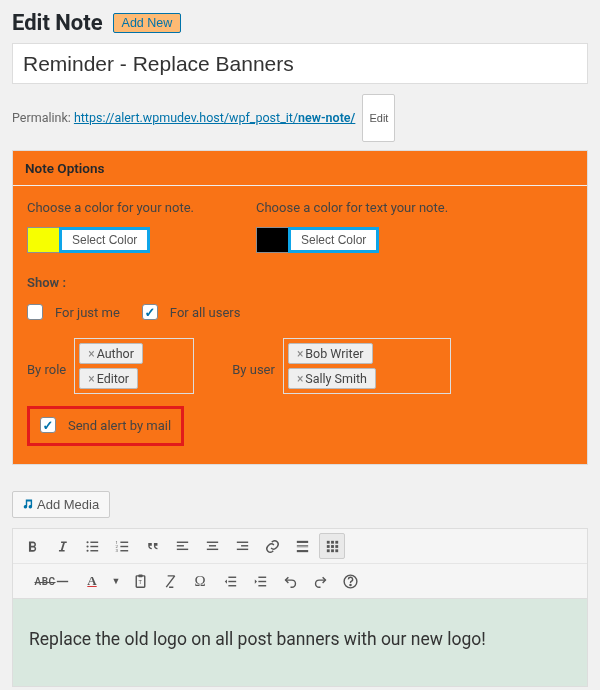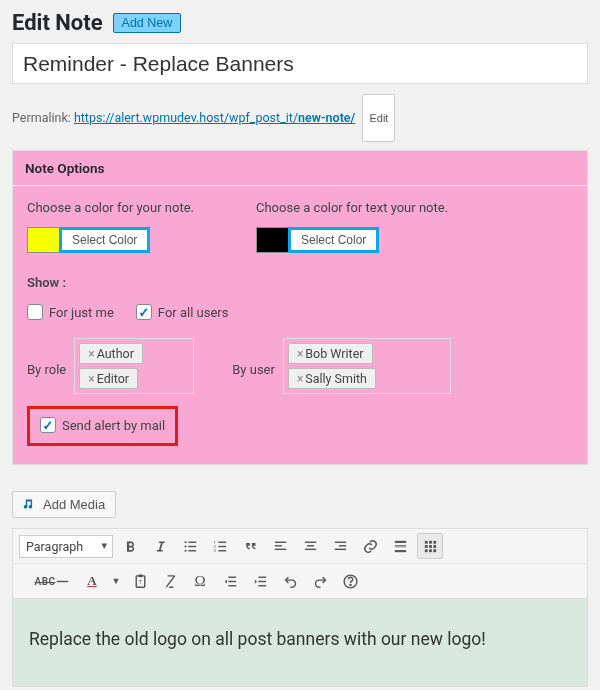--- a/index.html
+++ b/index.html
@@ -15,7 +15,7 @@
 .header-row { display: flex; align-items: center; gap: 10px; margin-bottom: 8px; }
 .page-title { font-size: 22px; font-weight: 700; color: #23282d; }
 .btn-outline {
-  border: 1px solid #0073aa; background: #7dd3fc; color: #0073aa;
+  border: 1px solid #0073aa; background: #fdba74; color: #0073aa;
   padding: 2px 8px; font-size: 12.5px; border-radius: 2px; cursor: pointer;
 }
 .title-input {

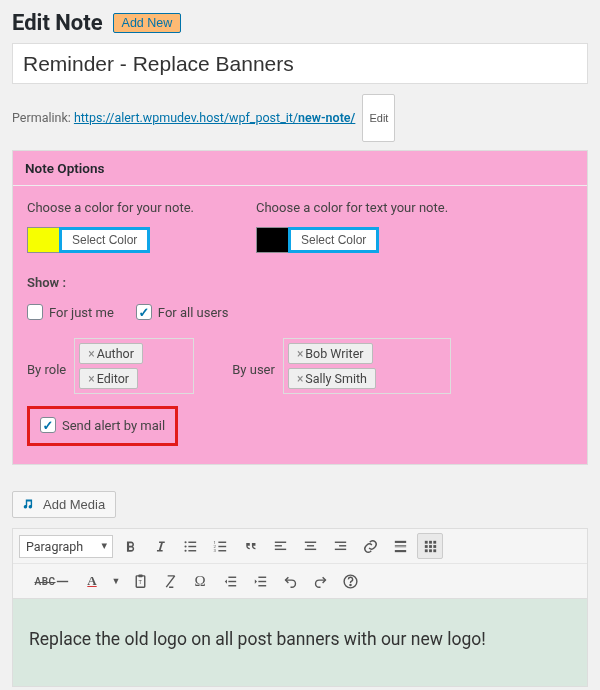--- a/index.html
+++ b/index.html
@@ -29,7 +29,7 @@
   border: 1px solid #ccc; background: #fff; padding: 17px 6px; font-size: 11px;
   margin-left: 4px; cursor: pointer; color: #555; border-radius:2px;
 }
-.panel { background: #f9a8d4; border: 1px solid #ddd; }
+.panel { background: #f97316; border: 1px solid #ddd; }
 .panel-heading {
   padding: 9px 12px; border-bottom: 1px solid #eee; font-weight: 600; font-size: 13.5px; color:#23282d;
 }

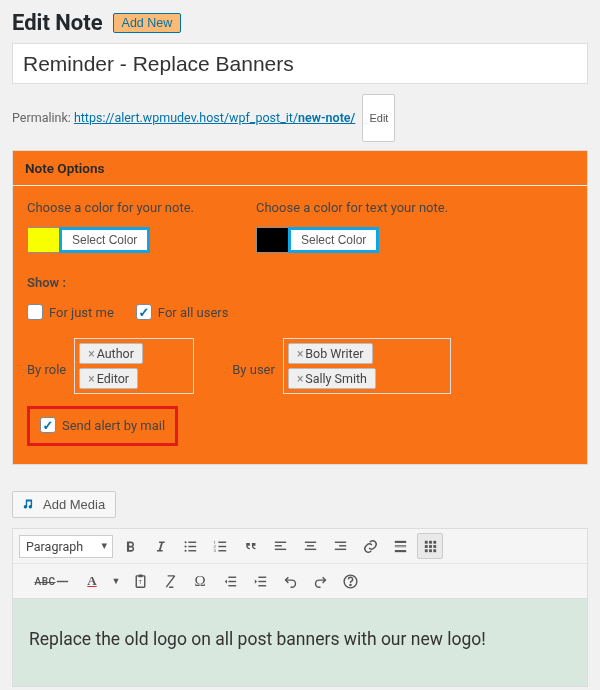--- a/index.html
+++ b/index.html
@@ -49,7 +49,7 @@
 }
 .show-label { font-weight: 600; margin: 22px 0 14px; display:block; }
 .checkbox-row { display:flex; gap: 22px; align-items:center; margin-bottom: 18px; }
-.chk { display:flex; align-items:center; gap:6px; cursor:pointer; }
+.chk { display:flex; align-items:center; gap:12px; cursor:pointer; }
 .chkbox {
   width:16px; height:16px; border:1px solid #7e8993; border-radius:3px; background:#fff;
   display:flex; align-items:center; justify-content:center;

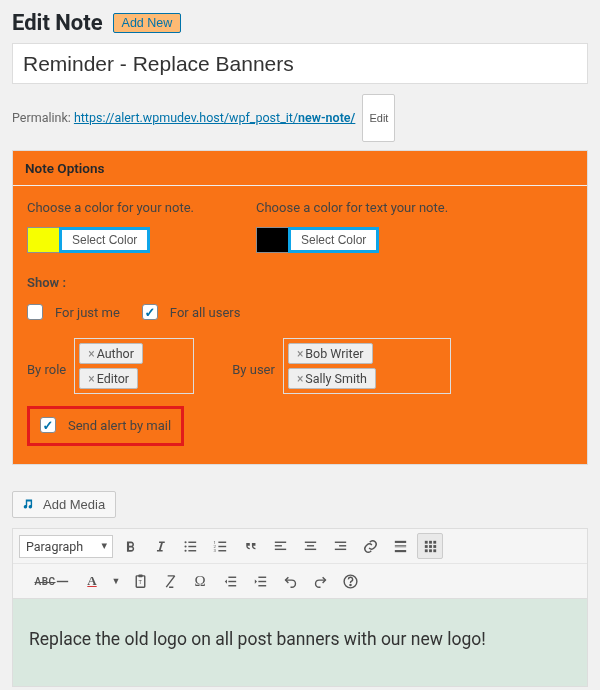--- a/index.html
+++ b/index.html
@@ -74,7 +74,7 @@
 .editor-wrap { margin-top: 26px; }
 .add-media-btn {
   border:1px solid #ccc; background:#f7f7f7; padding:5px 10px; font-size:13px;
-  display:inline-flex; align-items:center; gap:6px; cursor:pointer; color:#555; border-radius:2px;
+  display:inline-flex; align-items:center; cursor:pointer; color:#555; border-radius:2px;
 }
 .music-icon { width:14px; height:14px; }
 .toolbar { background:#f5f5f5; border:1px solid #ddd; margin-top:10px; }

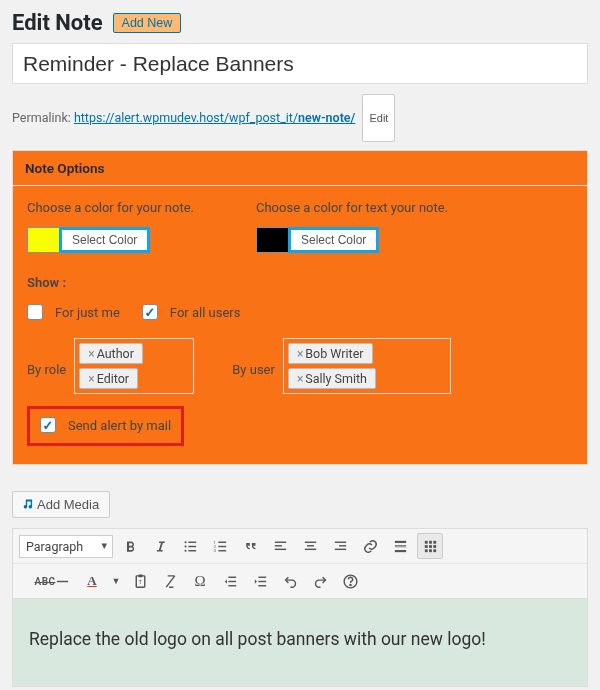--- a/index.html
+++ b/index.html
@@ -199,7 +199,6 @@
 
   <div class="toolbar">
     <div class="toolbar-row top">
-      <div class="para-select"><span>Paragraph</span></div>
       <div class="tbtn">
           <svg viewBox="0 0 24 24" fill="currentColor">
             <path d="M7 5h6a4 4 0 0 1 2.6 7 4.2 4.2 0 0 1-2.6 7.5H7V5zm3 2.5v3.5h3a1.75 1.75 0 0 0 0-3.5h-3zm0 6v3.5h3.3a1.75 1.75 0 0 0 0-3.5H10z"></path>

